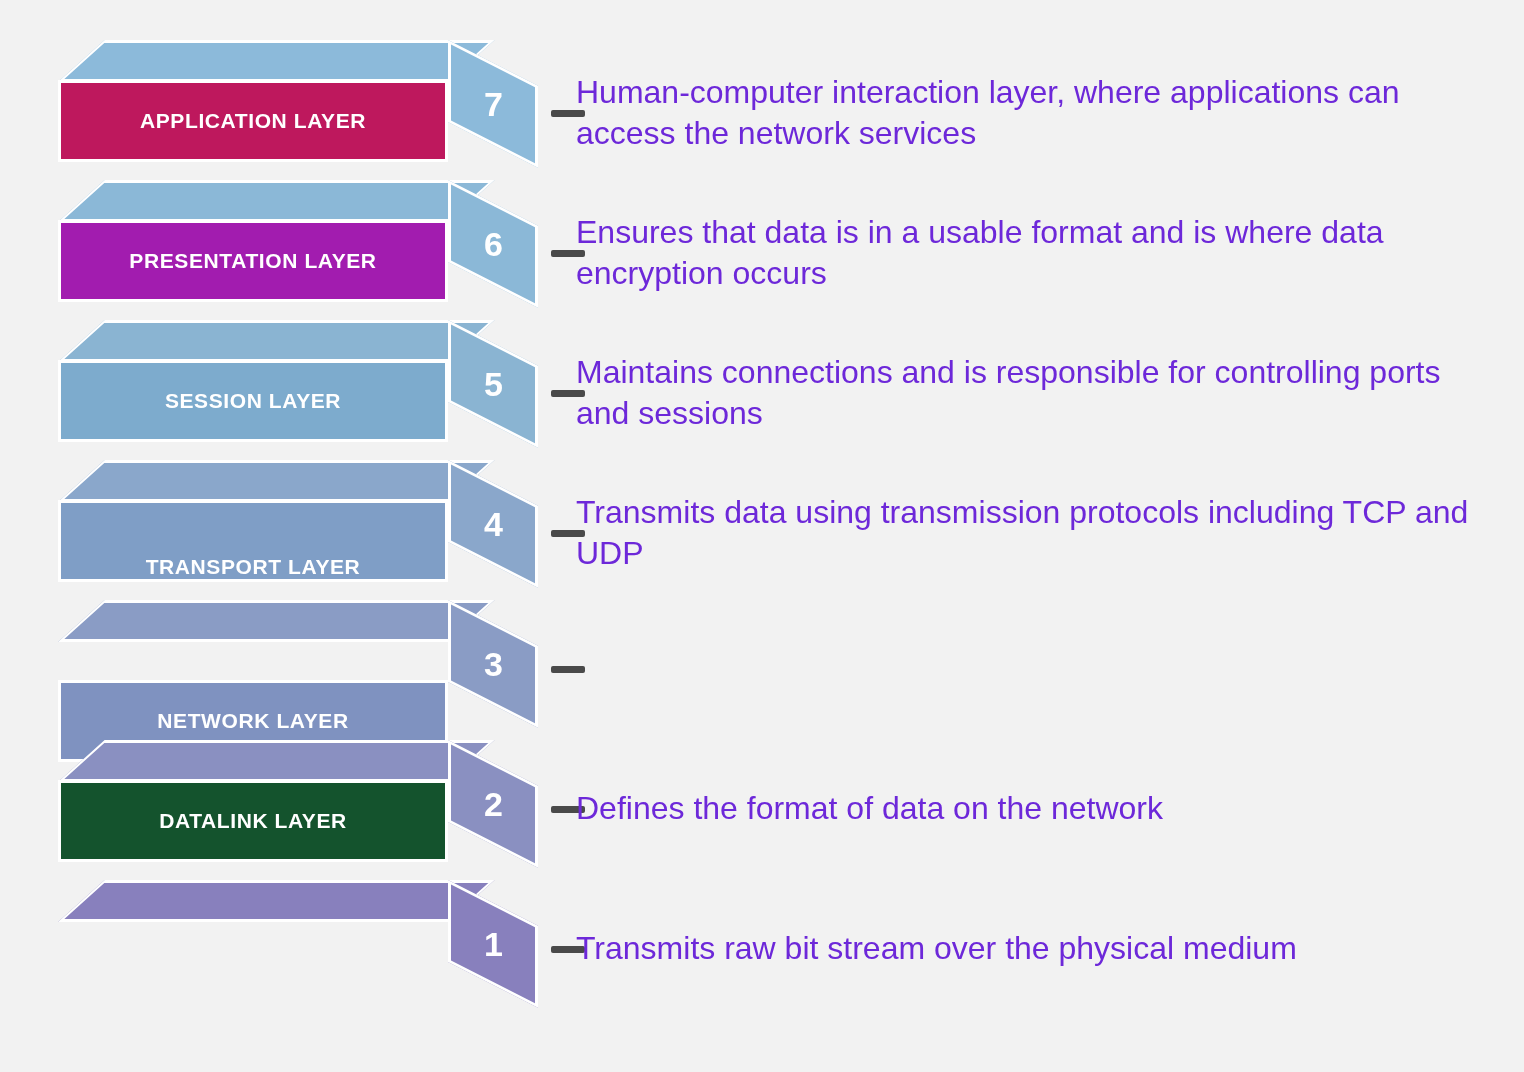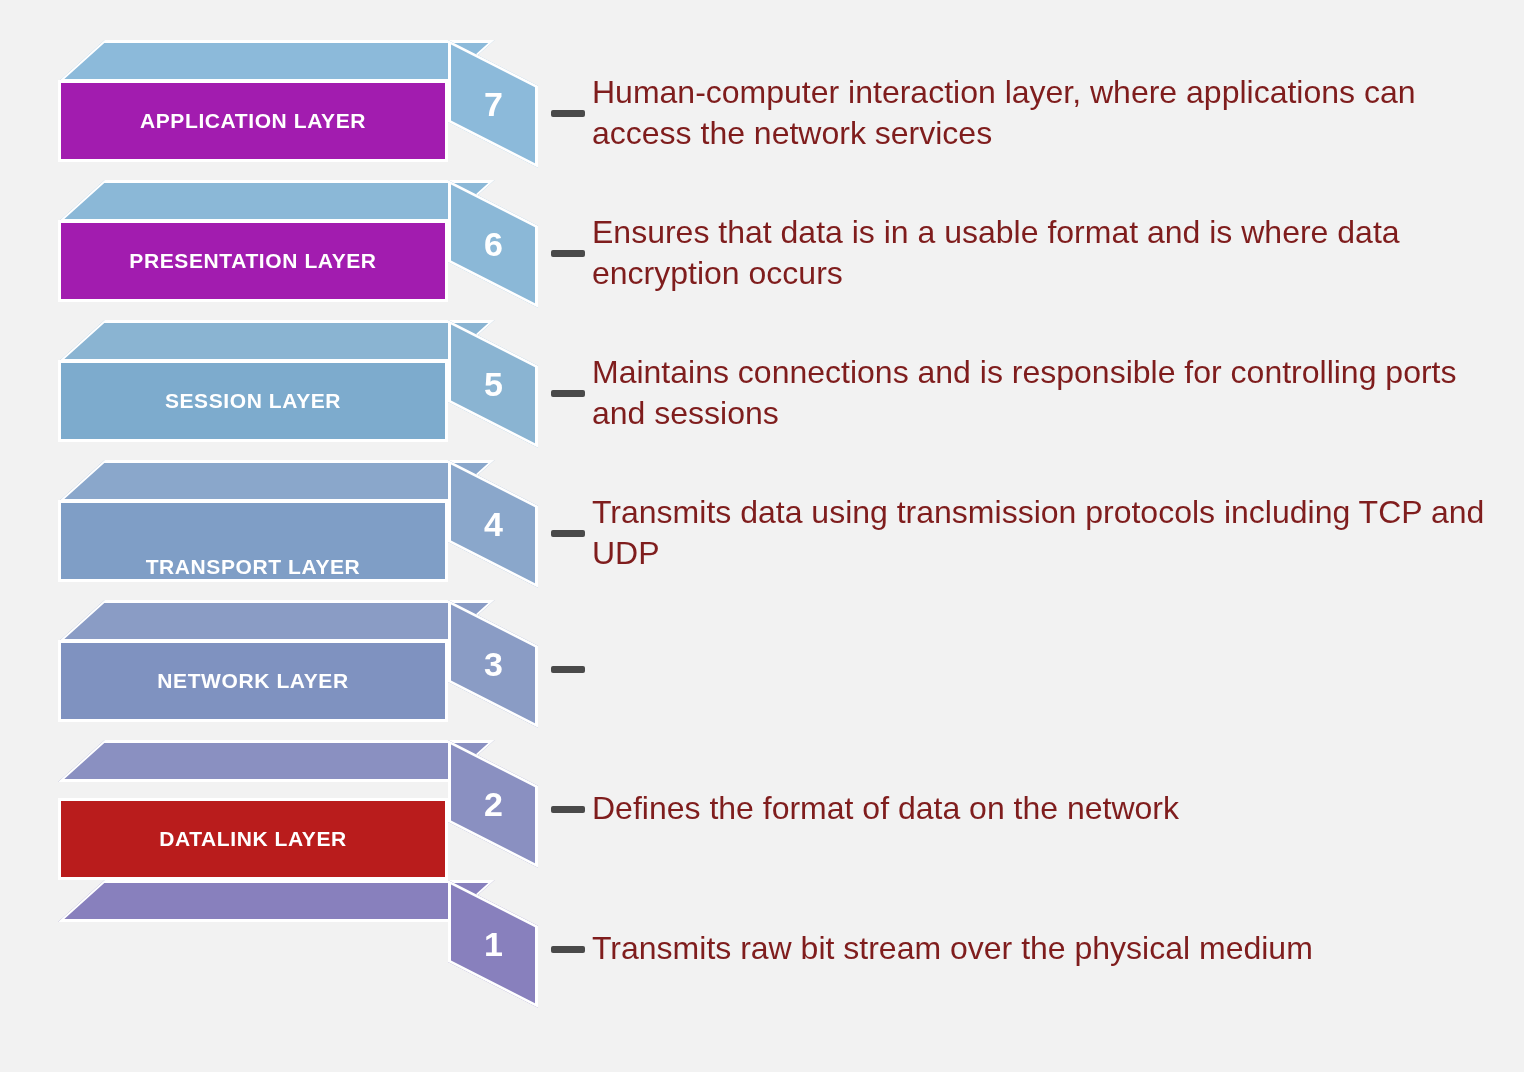--- a/index.html
+++ b/index.html
@@ -109,9 +109,9 @@
   
   .desc {
     position: absolute;
-    left: 592px;
+    left: 576px;
     width: 900px;
-    color: #7f1d1d;
+    color: #6d28d9;
     font-size: 32px;
     line-height: 1.28;
     font-weight: normal;

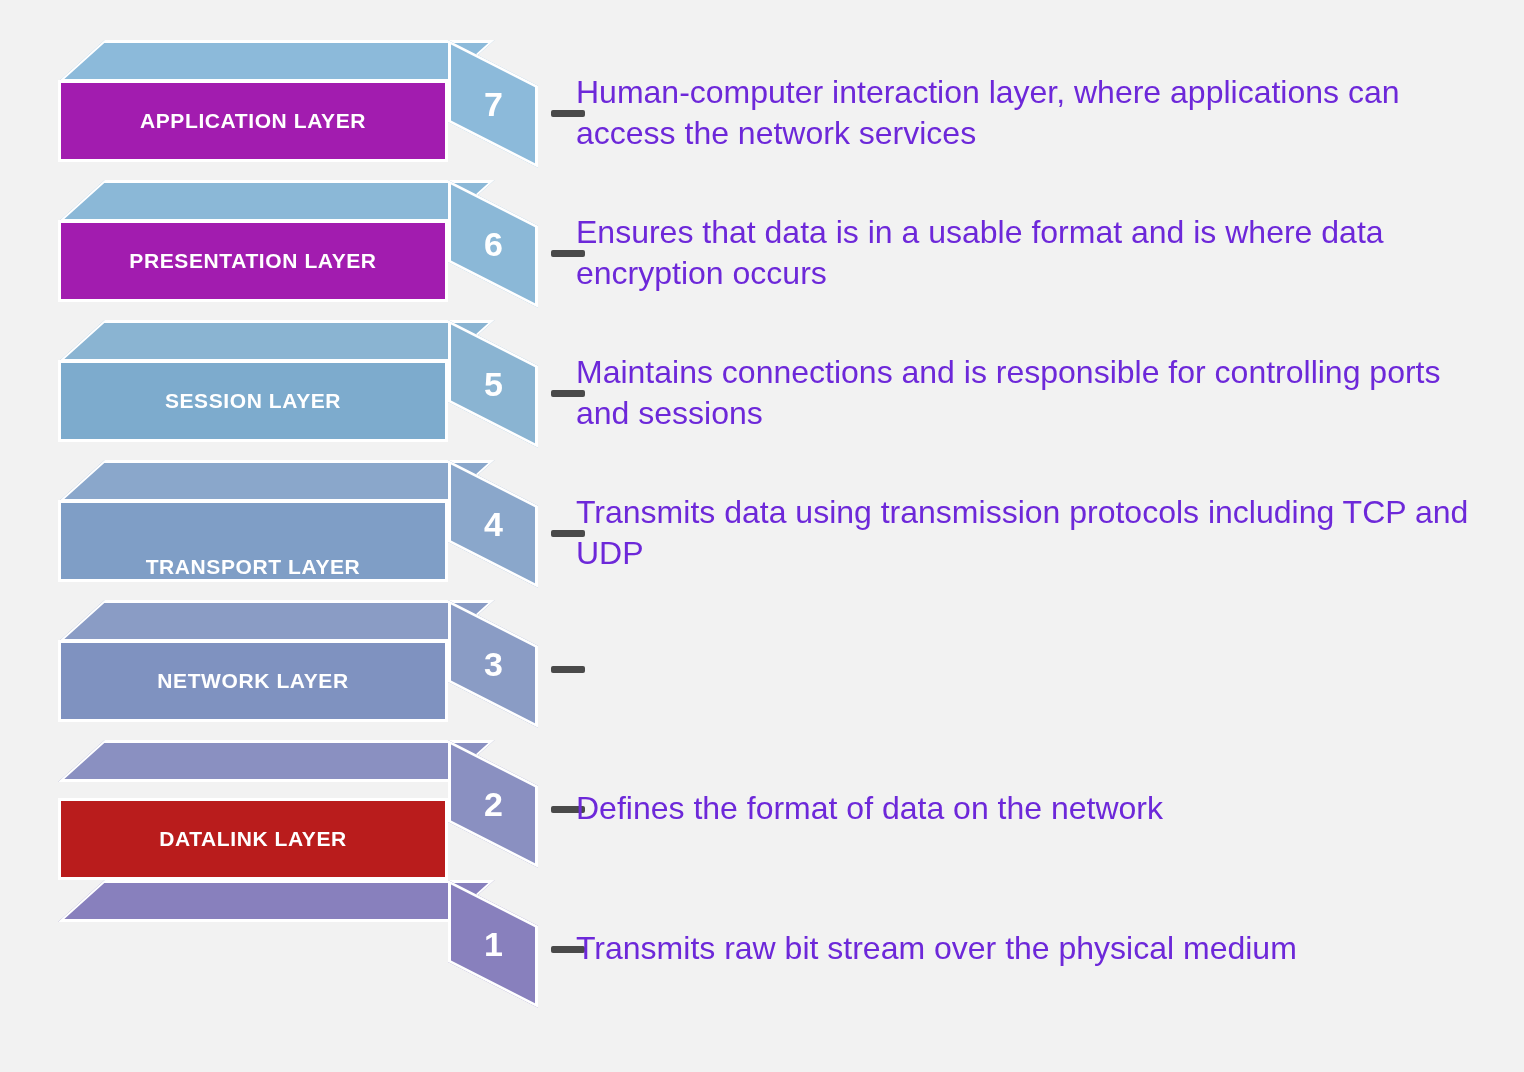--- a/index.html
+++ b/index.html
@@ -132,7 +132,7 @@
         <div class="face-side" style="background: rgb(140, 186, 218);">
           <span class="layer-number">7</span>
         </div>
-        <div class="face-front" style="background: #a21caf;">
+        <div class="face-front" style="background: #be185d;">
           <span class="layer-name">APPLICATION LAYER</span>
         </div>
       </div>

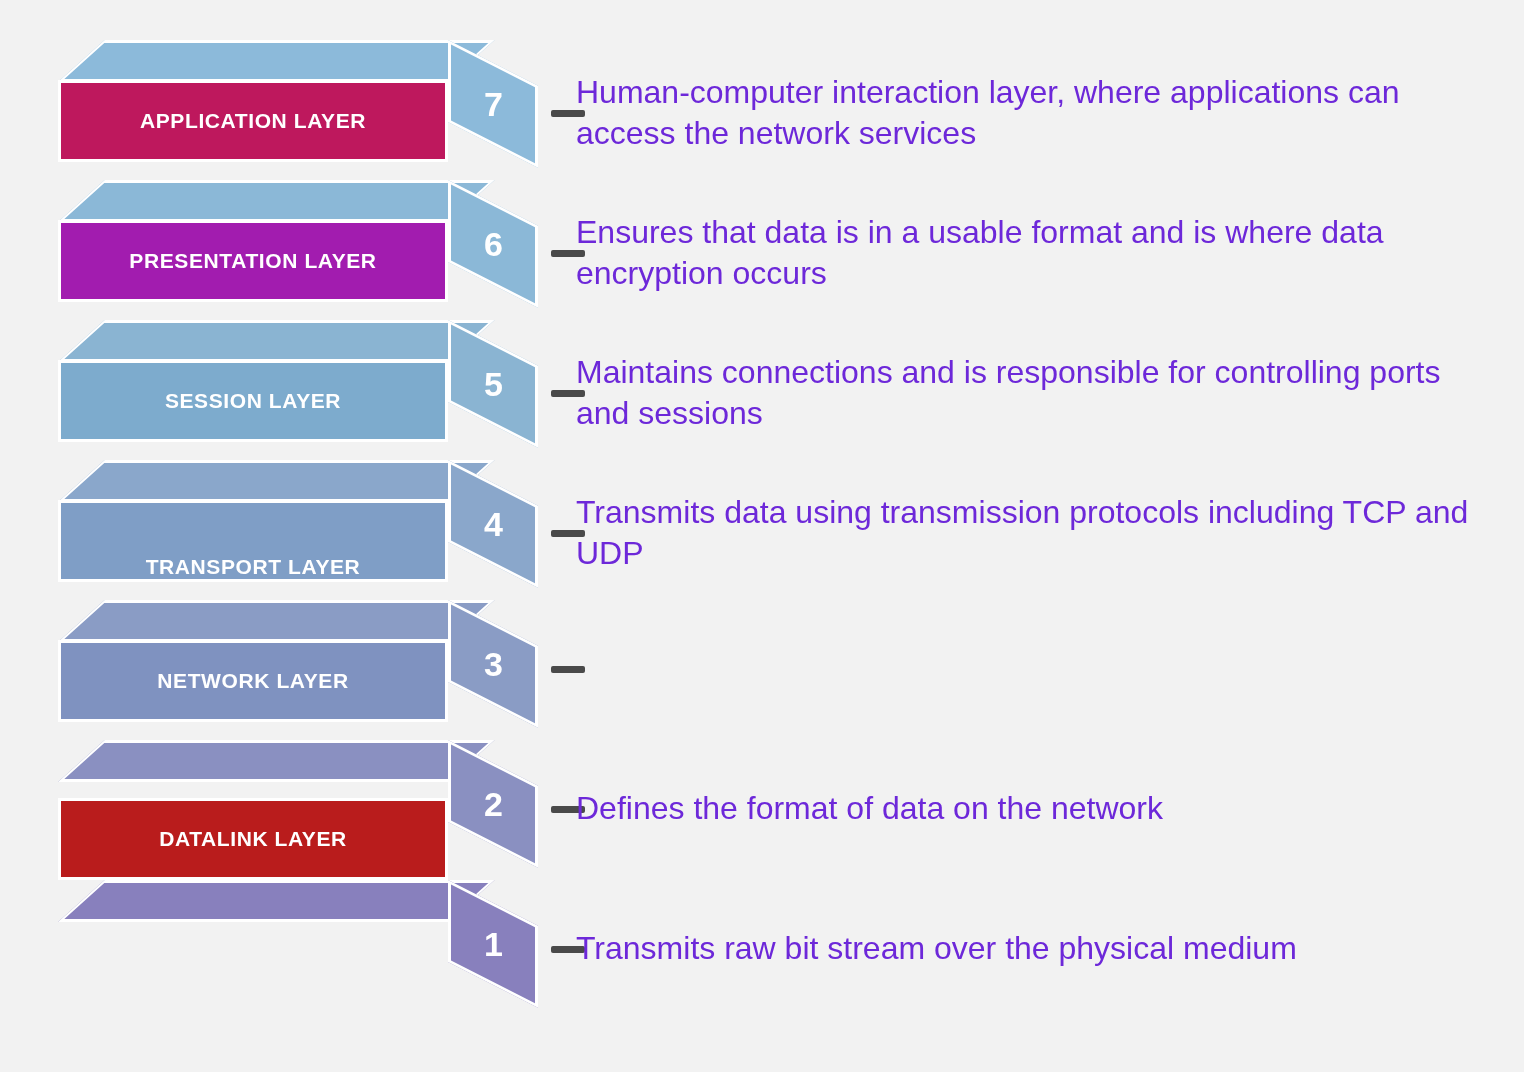--- a/index.html
+++ b/index.html
@@ -184,7 +184,7 @@
         <div class="face-side" style="background: rgb(138, 156, 197);">
           <span class="layer-number">3</span>
         </div>
-        <div class="face-front" style="background: rgb(127, 146, 192);">
+        <div class="face-front" style="background: rgb(127, 146, 192); margin-top: 40px;">
           <span class="layer-name">NETWORK LAYER</span>
         </div>
       </div>

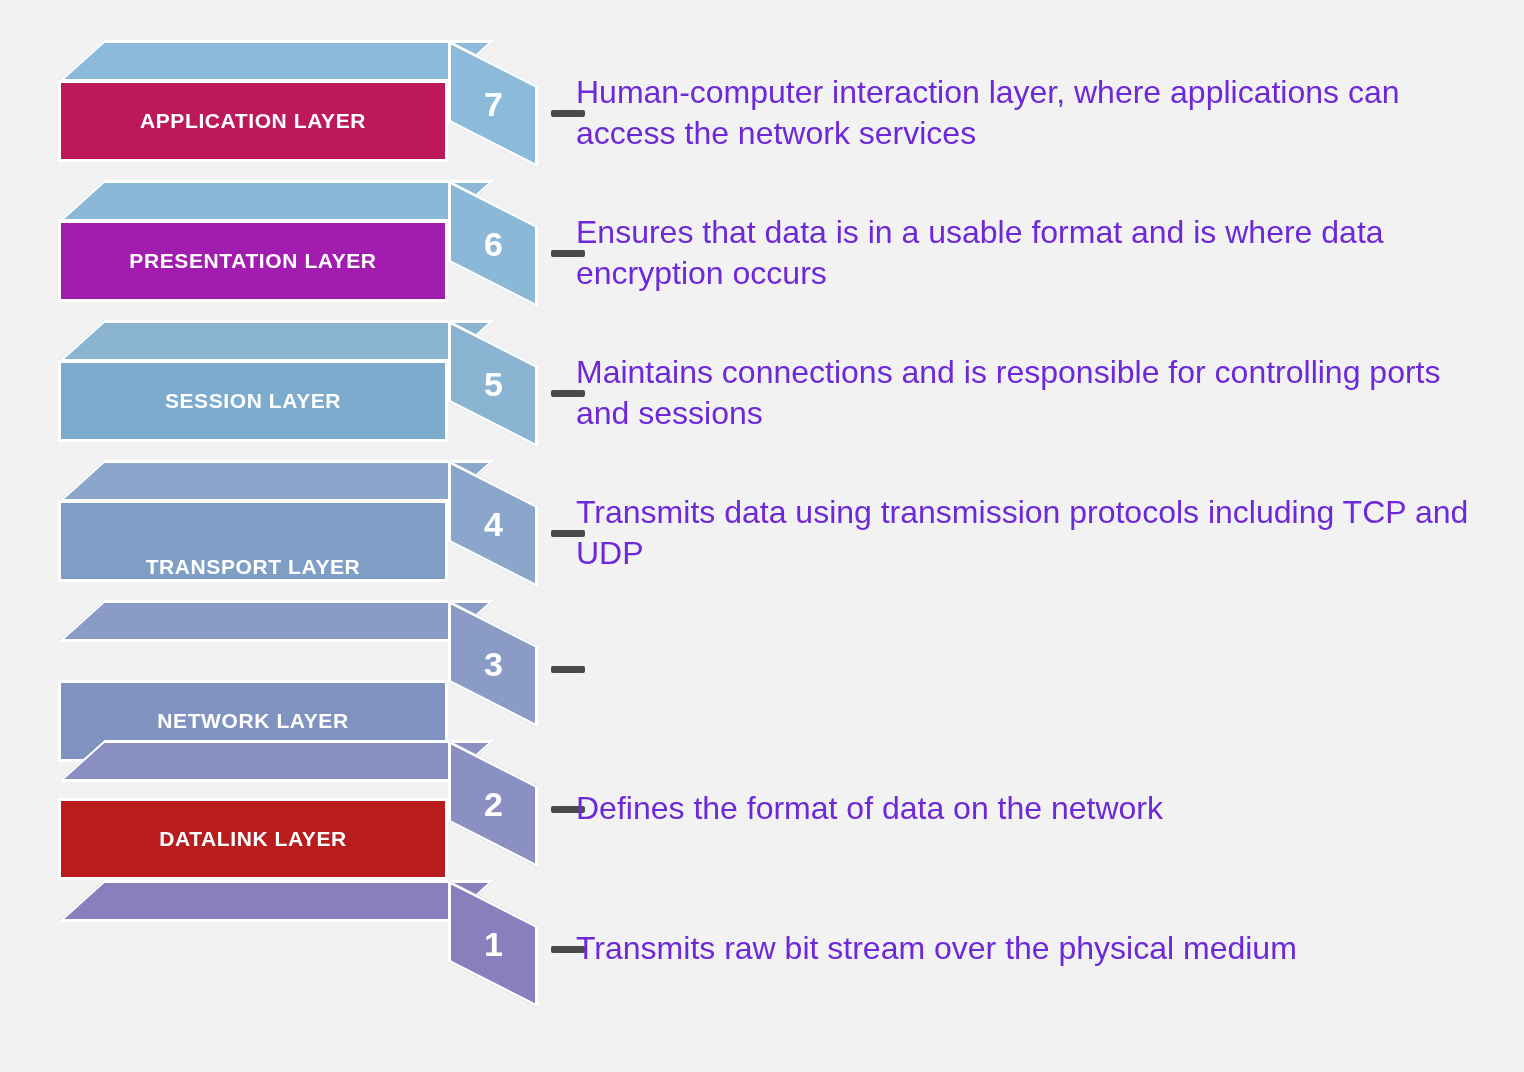--- a/index.html
+++ b/index.html
@@ -196,7 +196,7 @@
         <div class="face-side" style="background: rgb(138, 144, 193);">
           <span class="layer-number">2</span>
         </div>
-        <div class="face-front" style="background: #b91c1c; margin-top: 18px;">
+        <div class="face-front" style="background: #14532d;">
           <span class="layer-name">DATALINK LAYER</span>
         </div>
       </div>

